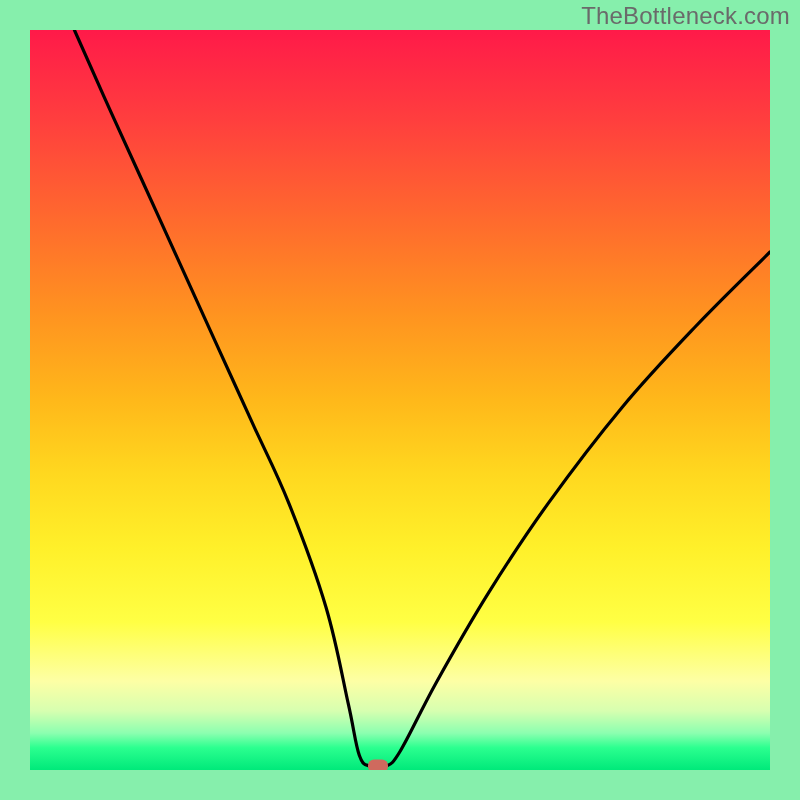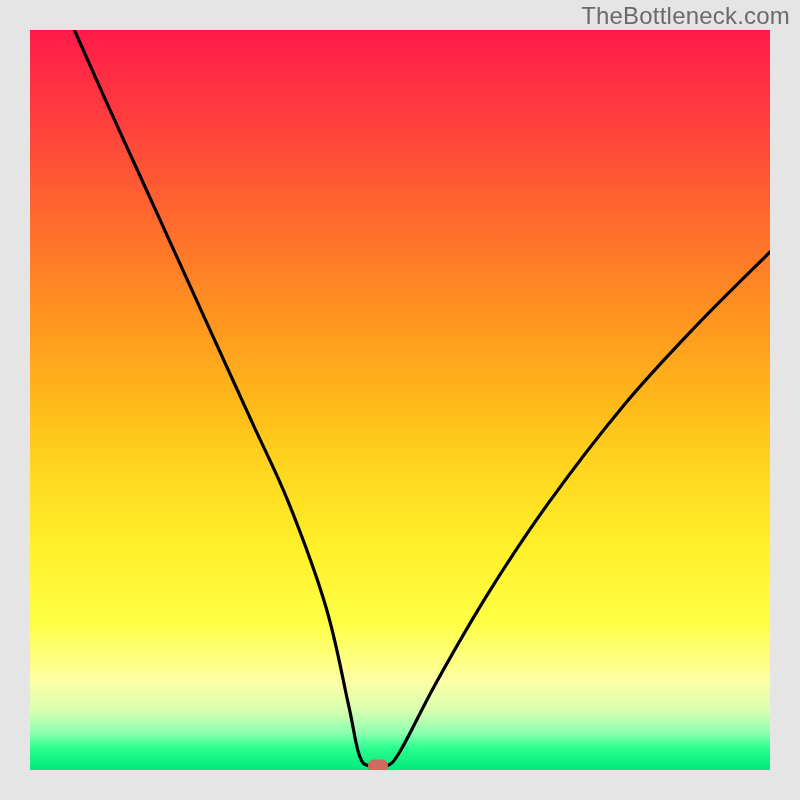--- a/index.html
+++ b/index.html
@@ -15,7 +15,7 @@
     position: relative;
     width: 800px;
     height: 800px;
-    background: #e5e5e5;
+    background: #86efac;
   }
   .watermark {
     position: absolute;

